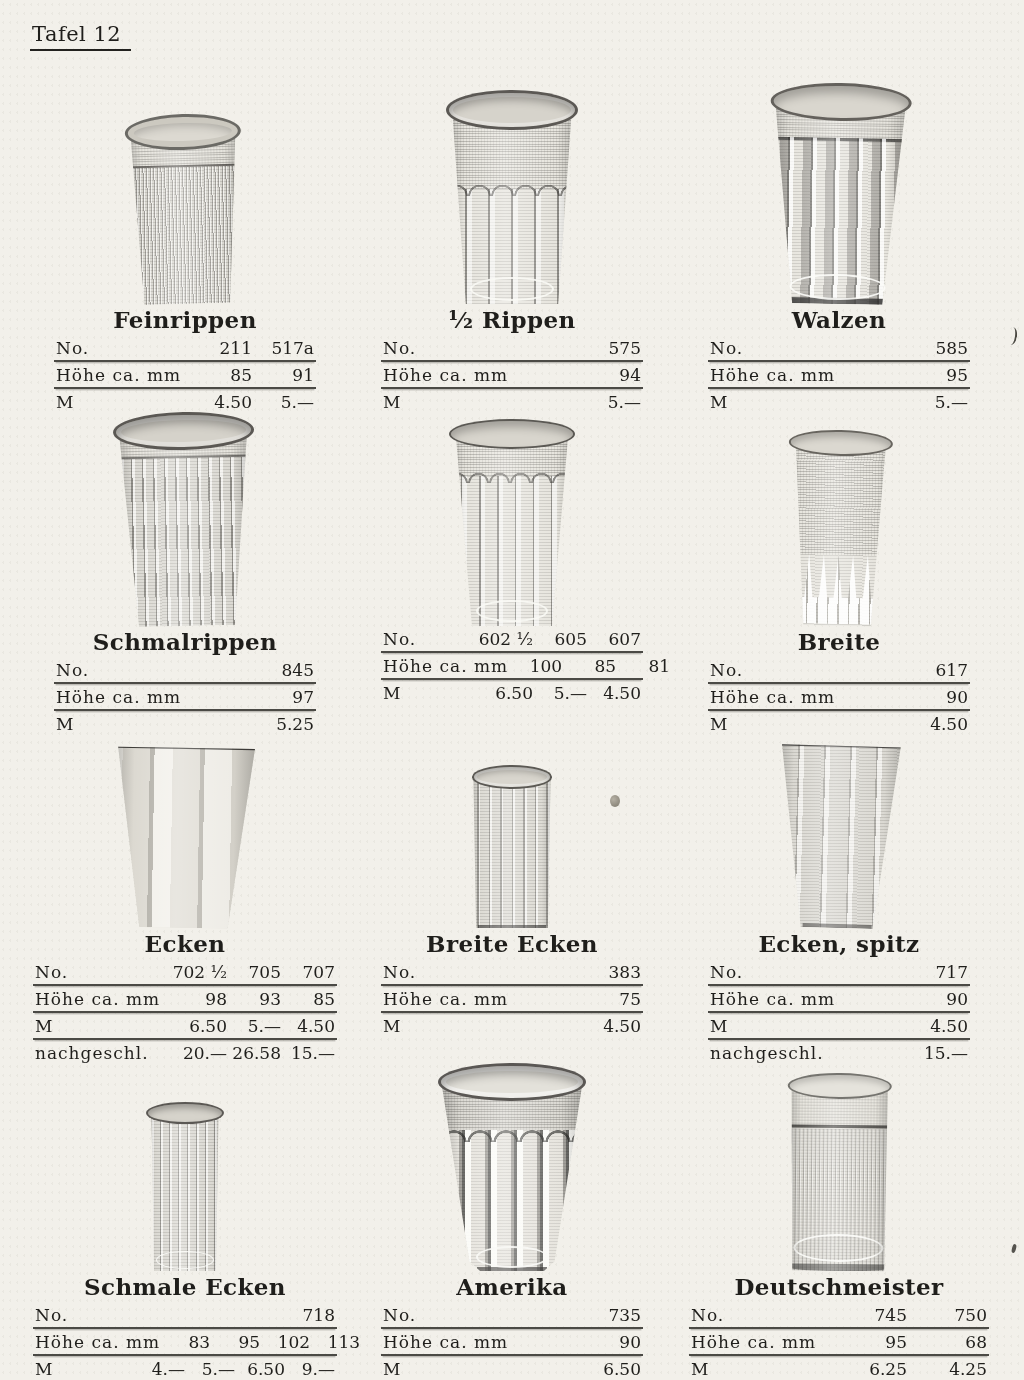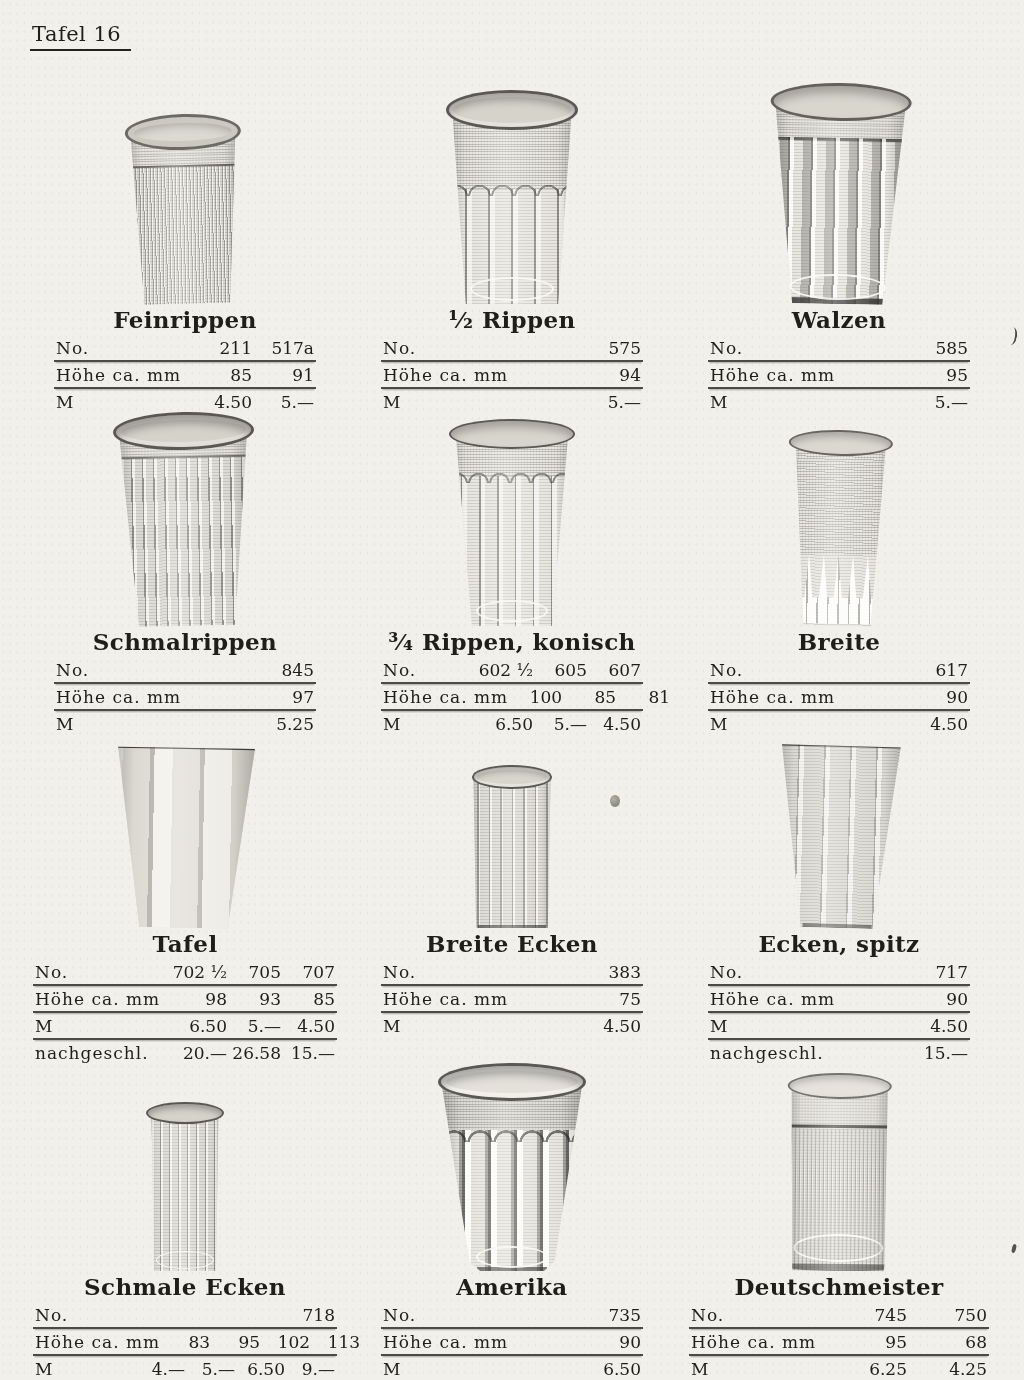--- a/index.html
+++ b/index.html
@@ -167,7 +167,7 @@
 <body>
 
 <div class="page">
-  <div class="plate">Tafel 16</div>
+  <div class="plate">Tafel 12</div>
   <div class="content">
     <div class="grid-row row-0">
   <div class="cell">

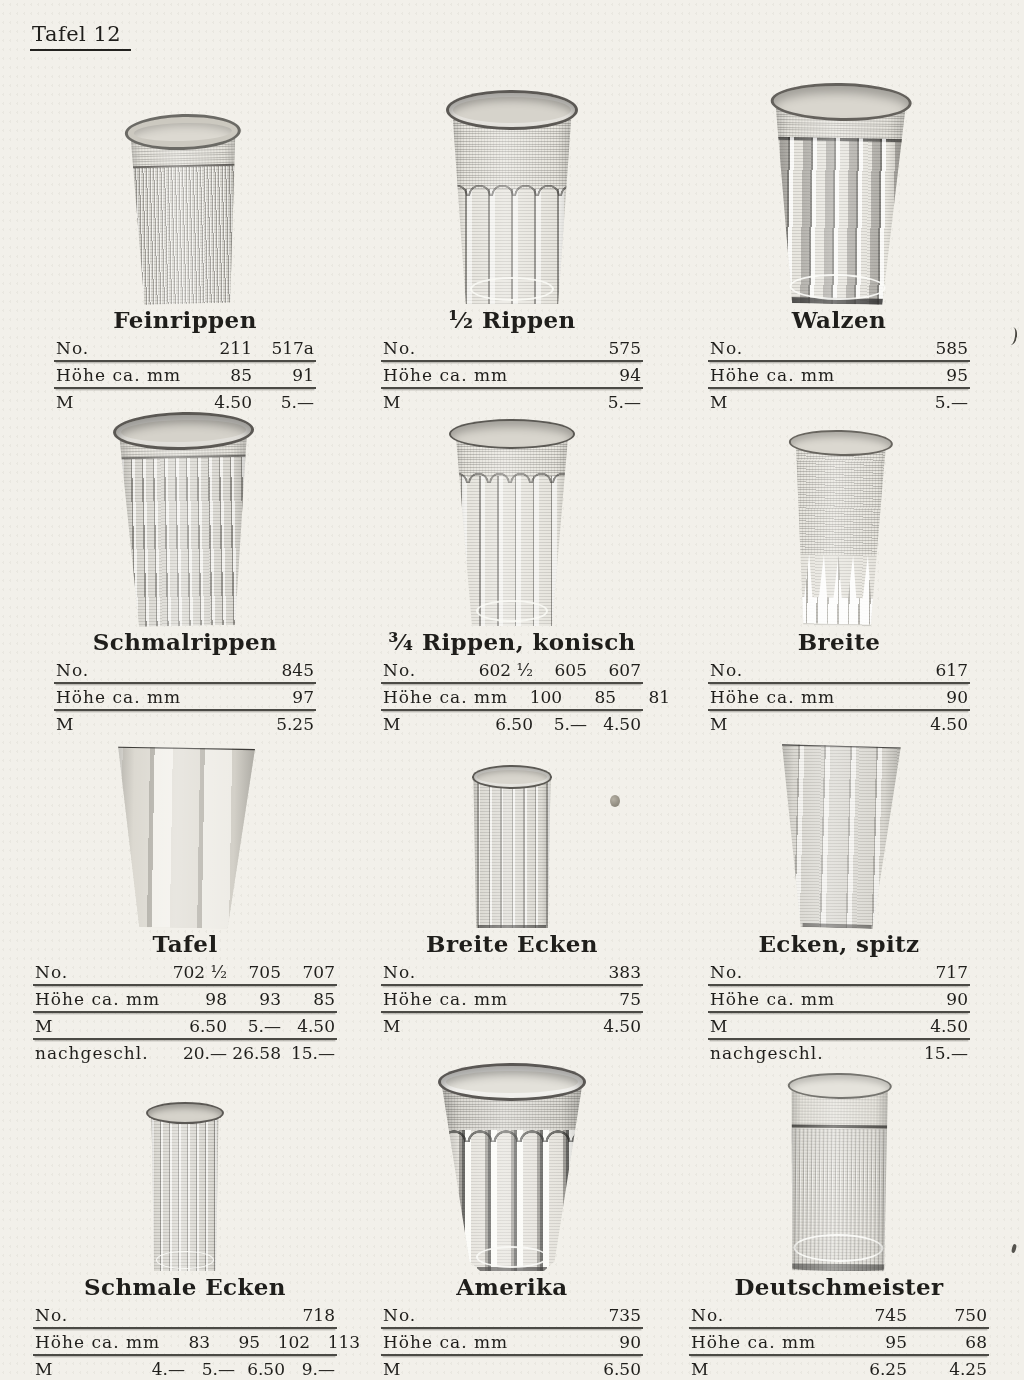--- a/index.html
+++ b/index.html
@@ -322,7 +322,6 @@
               <div class="footring"></div>
             </div>
           </div>
-    <div class="caption">³⁄₄ Rippen, konisch</div>
     <div class="spec cols-3">
             <div class="spec-row ruled">
               <span class="spec-label">No.</span>

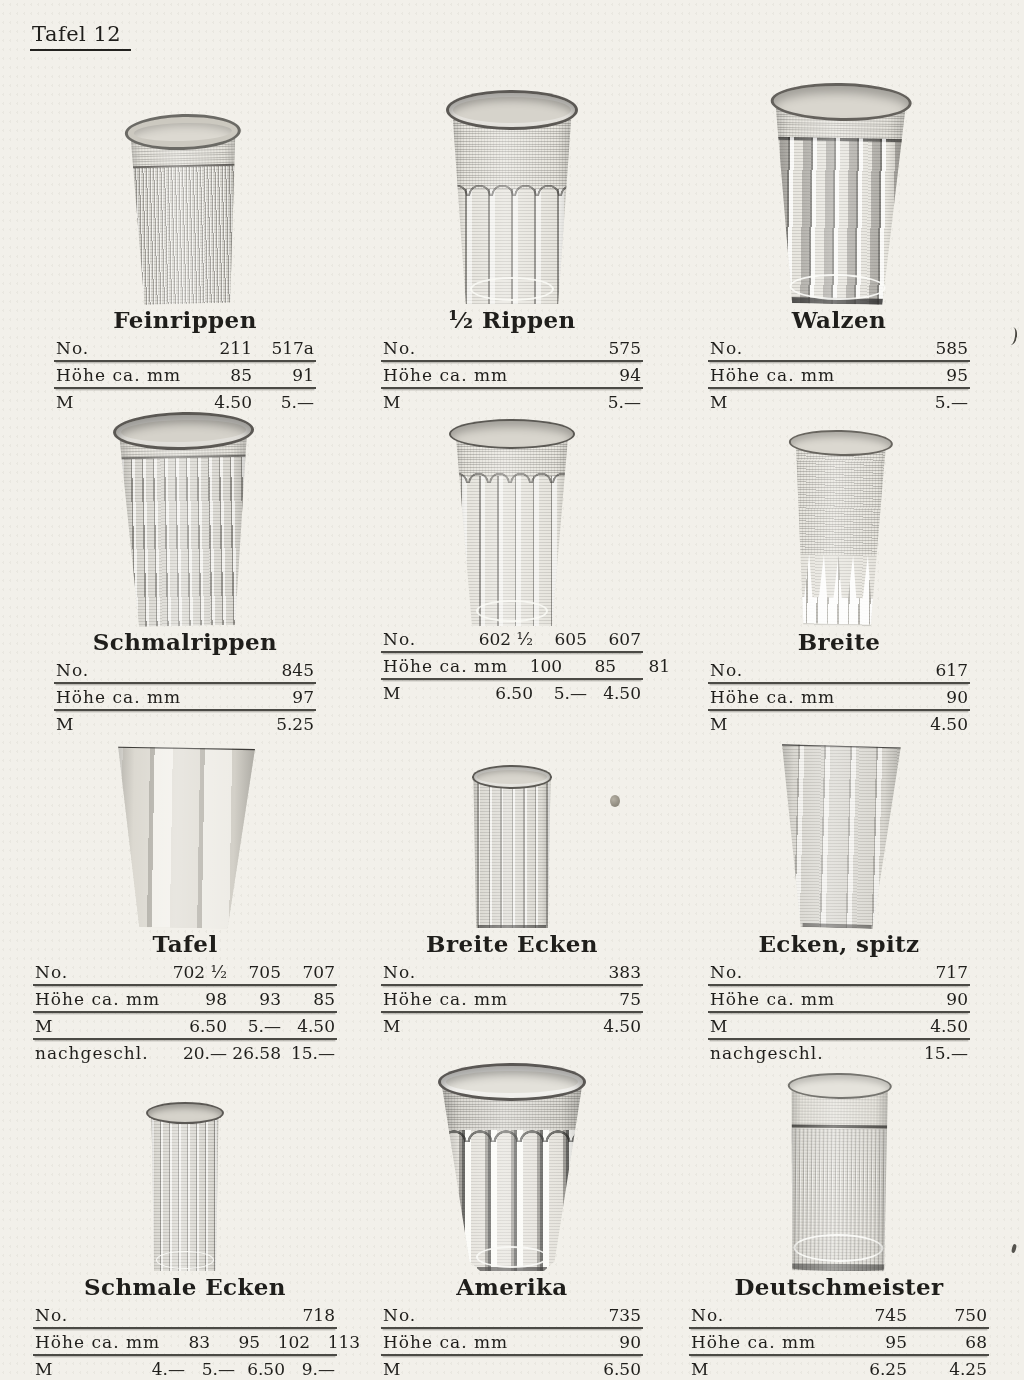--- a/index.html
+++ b/index.html
@@ -396,7 +396,7 @@
               <div class="rim"></div>
             </div>
           </div>
-    <div class="caption">Tafel</div>
+    <div class="caption">Ecken</div>
     <div class="spec cols-3">
             <div class="spec-row ruled">
               <span class="spec-label">No.</span>

